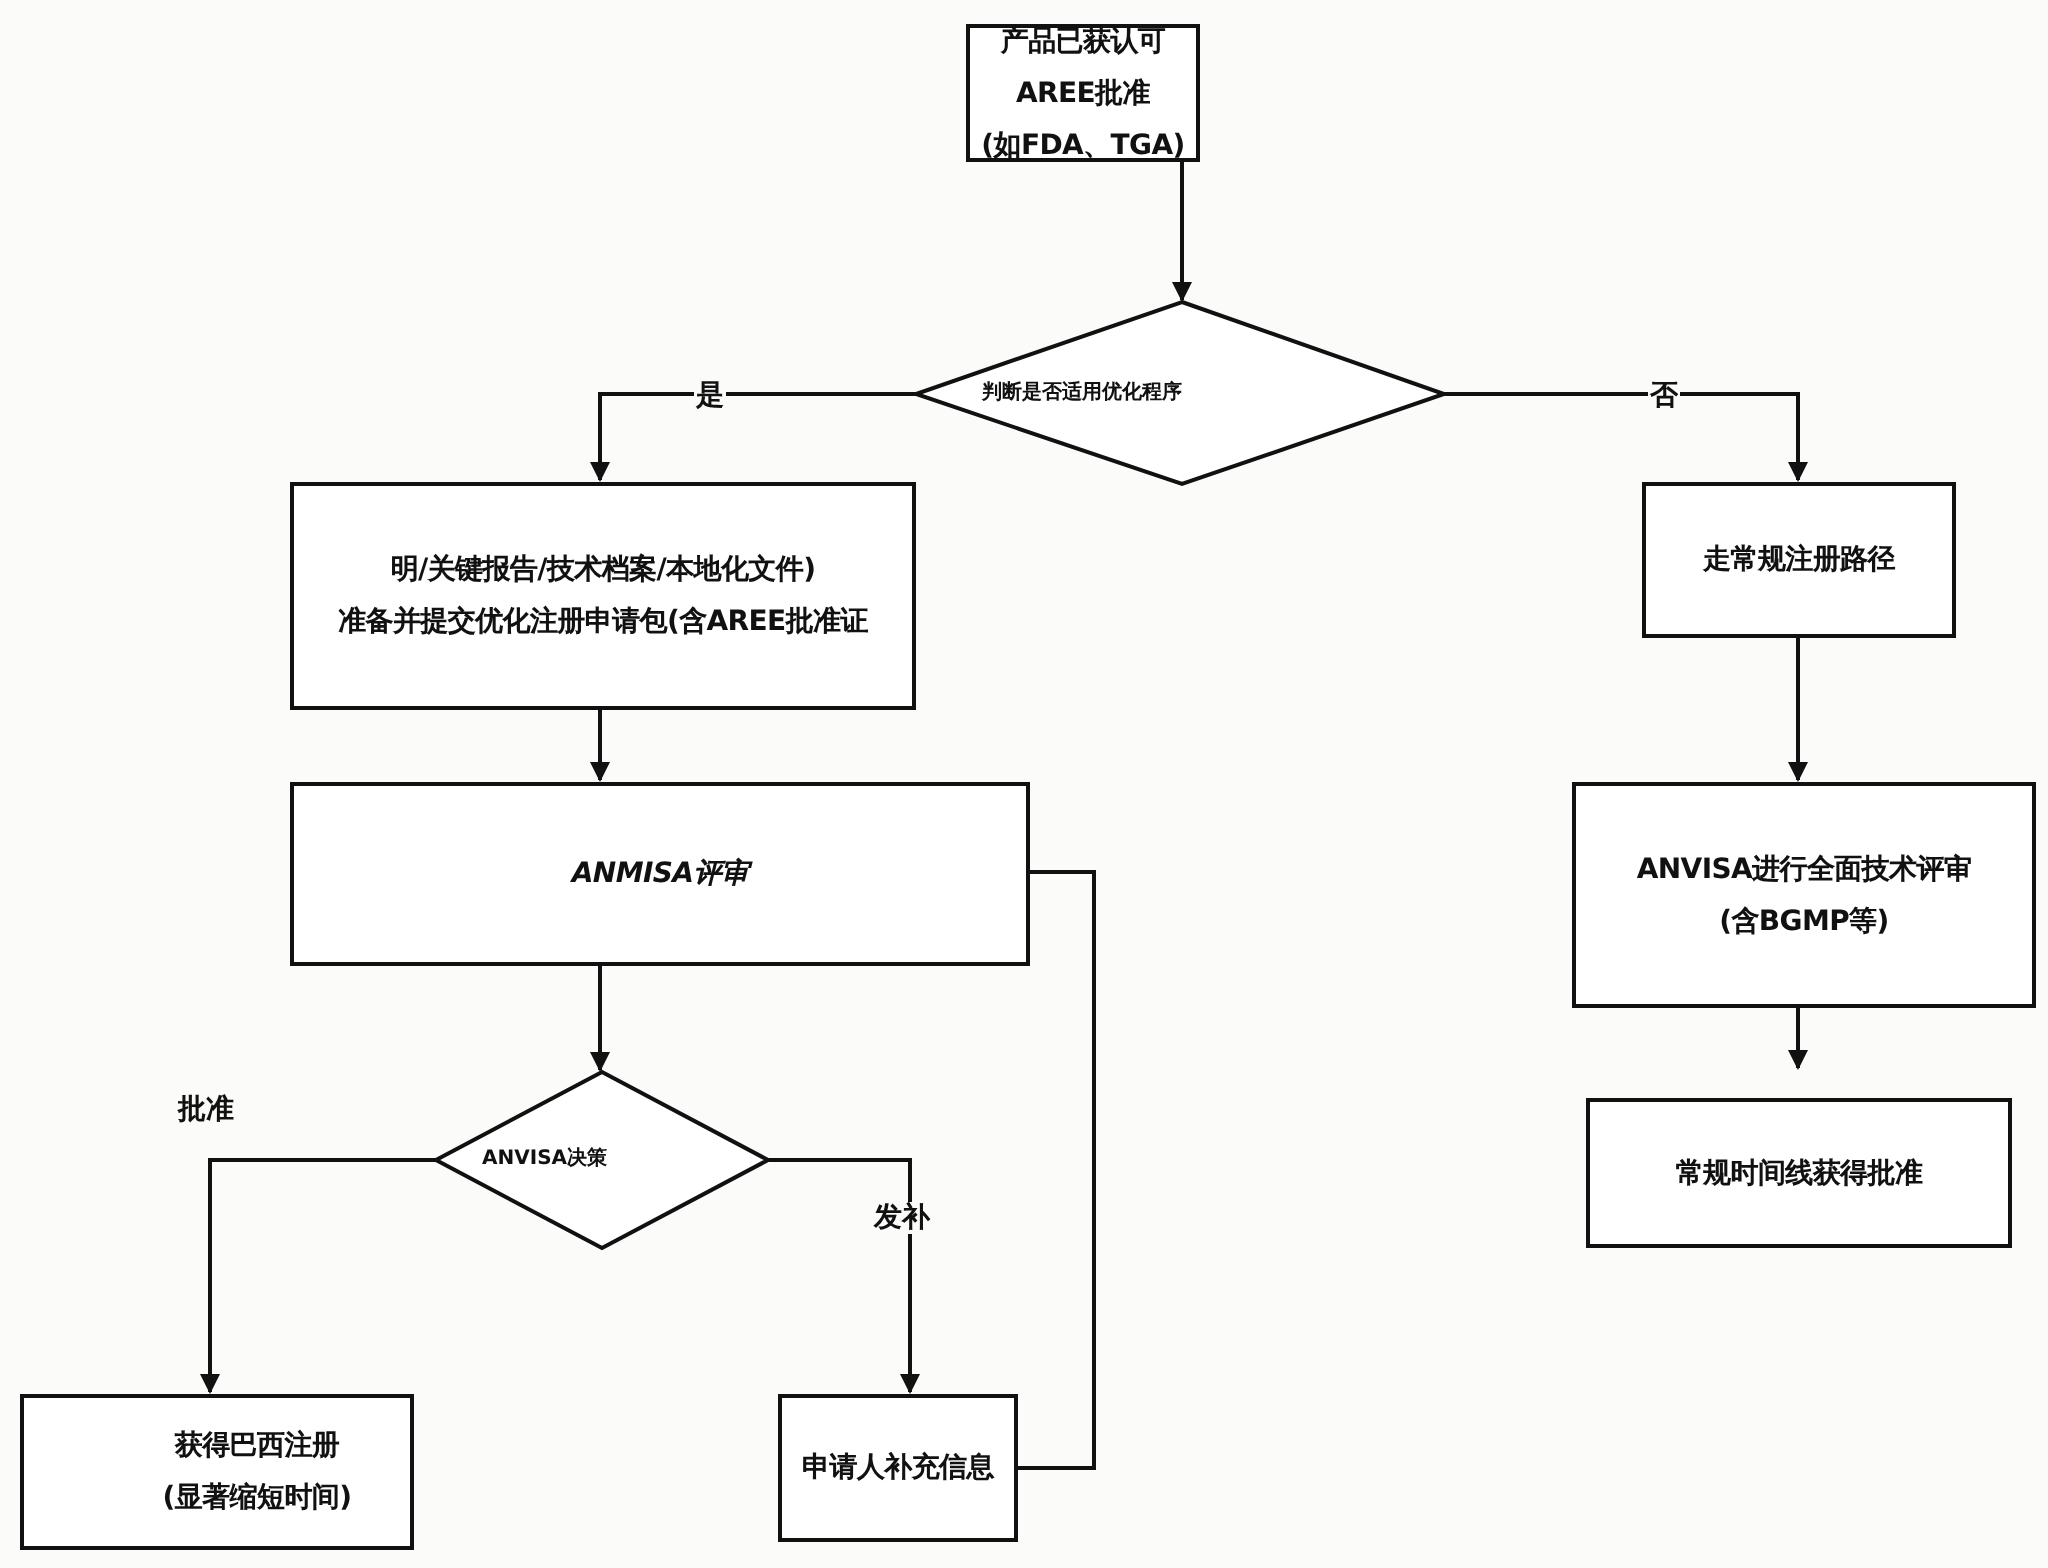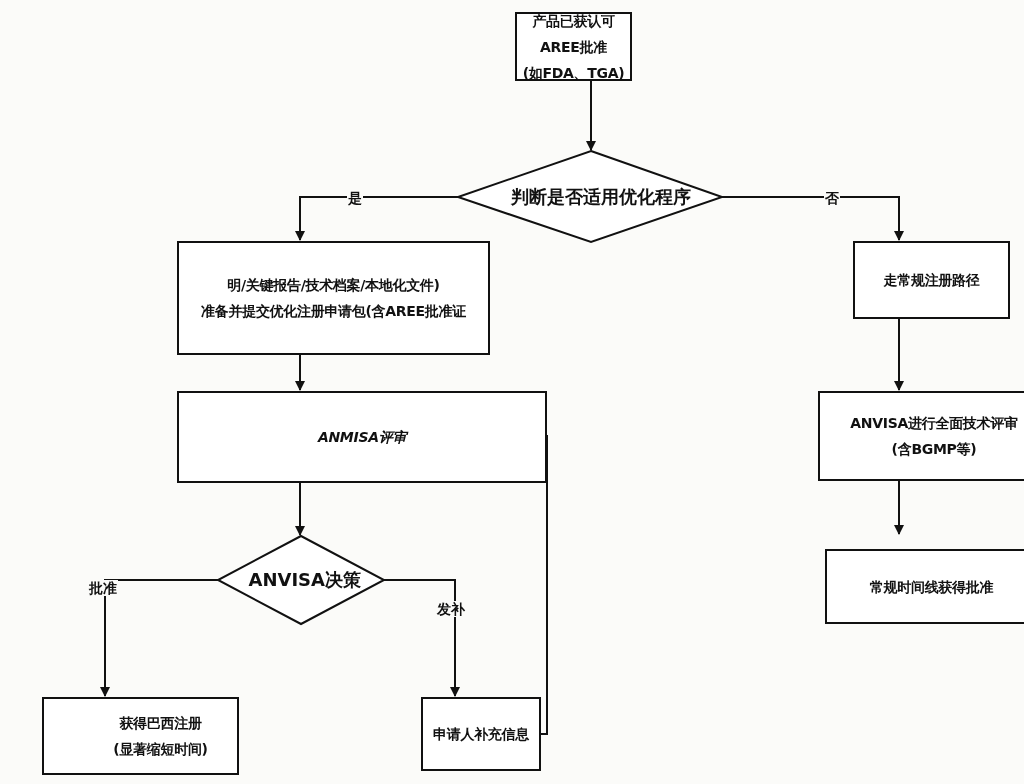--- a/index.html
+++ b/index.html
@@ -16,7 +16,6 @@
       display:flex; flex-direction:column; align-items:center; justify-content:center;
       text-align:center; font-weight:bold; font-size:14px; line-height:26px;
       letter-spacing:-0.3px;
-      margin-left:32px;
     }
     .label {
       position:absolute; font-weight:bold; font-size:14px; line-height:16px;

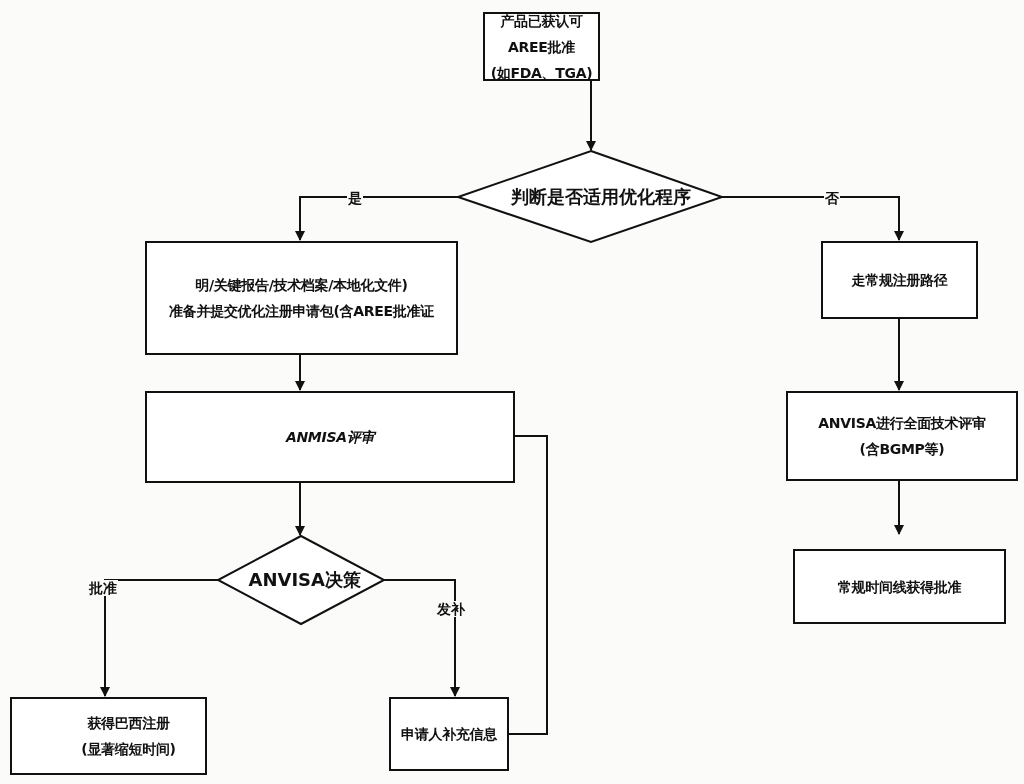--- a/index.html
+++ b/index.html
@@ -22,7 +22,7 @@
       background:#fbfbf9; padding:0 1px;
     }
     .dtext {
-      position:absolute; font-weight:bold; font-size:18px; text-align:right;
+      position:absolute; font-weight:bold; font-size:10px; text-align:left;
       line-height:18px; white-space:nowrap;
     }
   </style>

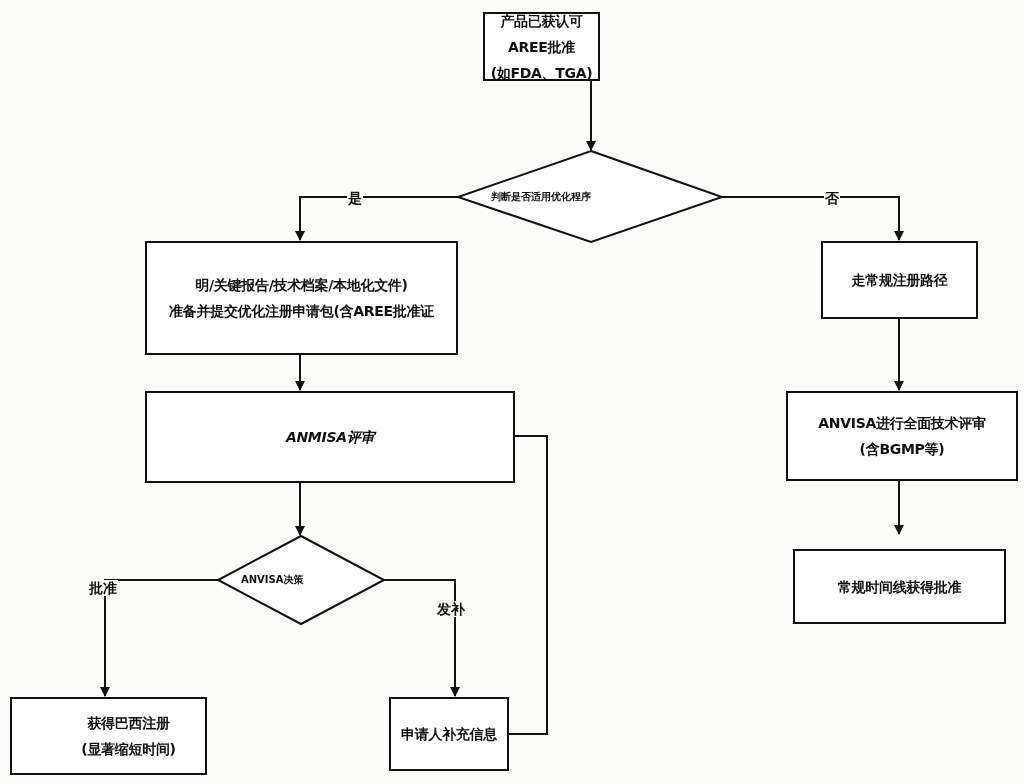--- a/index.html
+++ b/index.html
@@ -97,7 +97,7 @@
   <div>走常规注册路径</div>
 </div>
 
-<div class="box" style="left:786px; top:391px; width:232px; height:90px;">
+<div class="box" style="left:786px; top:391px; width:232px; height:113px;">
   <div>ANVISA进行全面技术评审</div>
   <div>(含BGMP等)</div>
 </div>

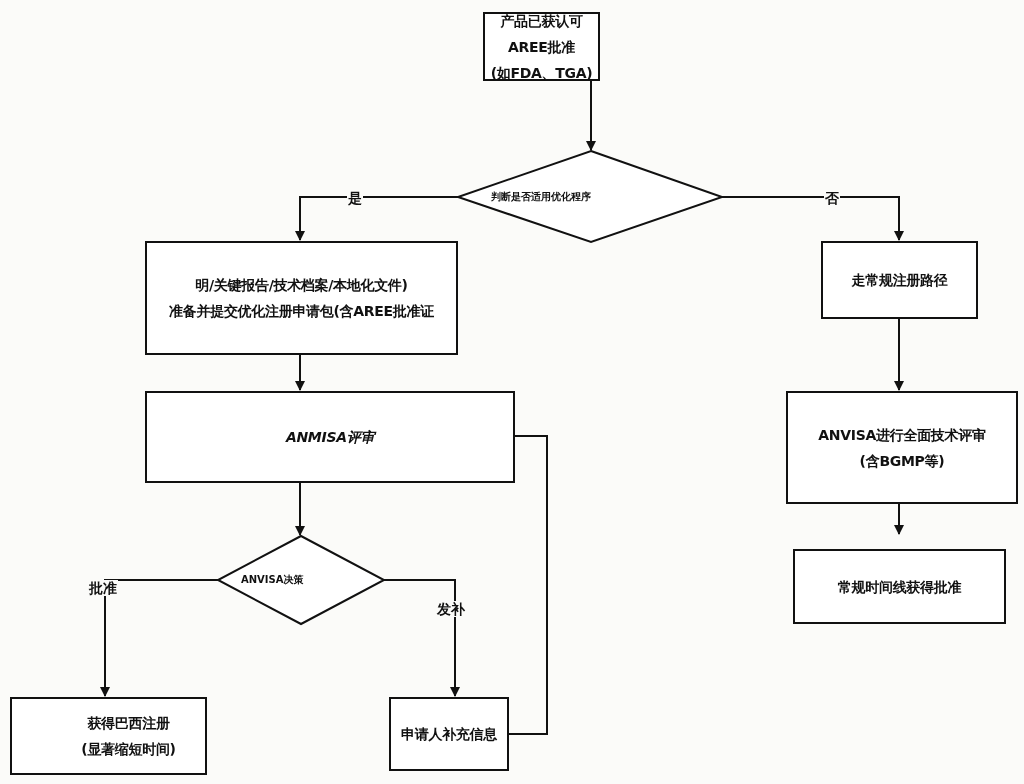--- a/index.html
+++ b/index.html
@@ -81,7 +81,7 @@
 
 <div class="dtext" style="left:241px; top:571px; width:120px;">ANVISA决策</div>
 
-<div class="label" style="left:88px; top:580px;">批准</div>
+<div class="label" style="left:88px; top:547px;">批准</div>
 <div class="label" style="left:436px; top:601px;">发补</div>
 
 <div class="box" style="left:10px; top:697px; width:197px; height:78px;padding-left:40px;">

